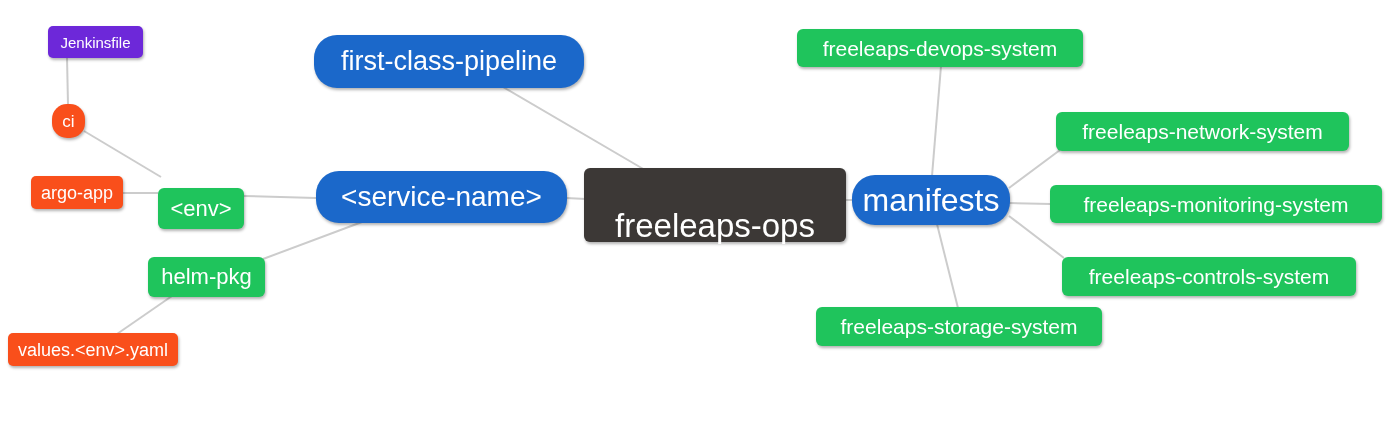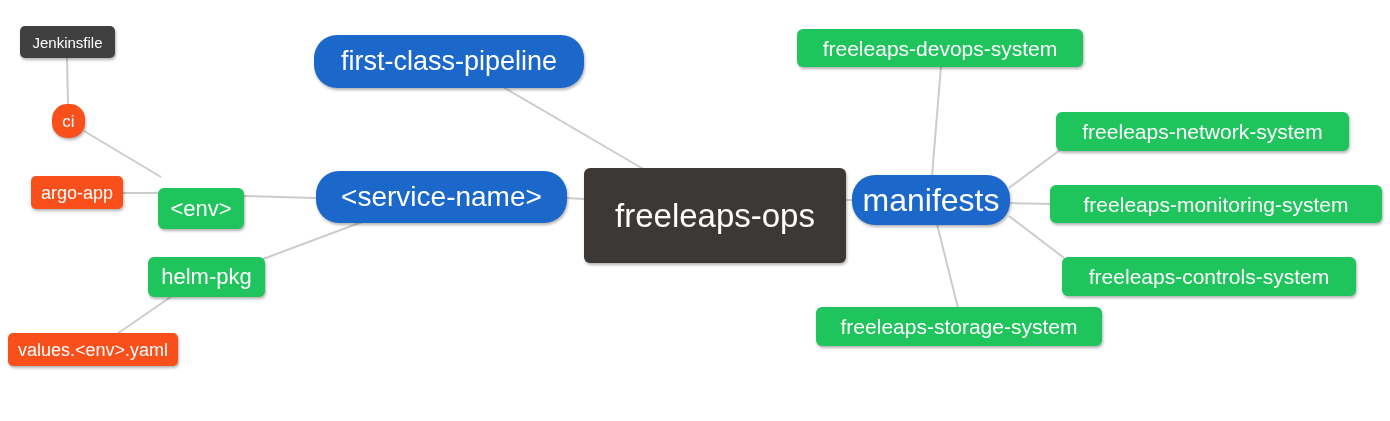--- a/index.html
+++ b/index.html
@@ -33,7 +33,7 @@
   .blue   { background: #1B68CA; border-radius: 23px; }
   .green  { background: #1FC45C; }
   .red    { background: #F94F1B; }
-  .orange { background: #404040; }
+  .orange { background: #6d28d9; margin-left: 28px; }
   .dark   { background: #3C3836; }
 
   #n-jenkinsfile   { left: 20px;   top: 26px;  width: 95px;  height: 32px; font-size: 15px; border-radius: 5px; }

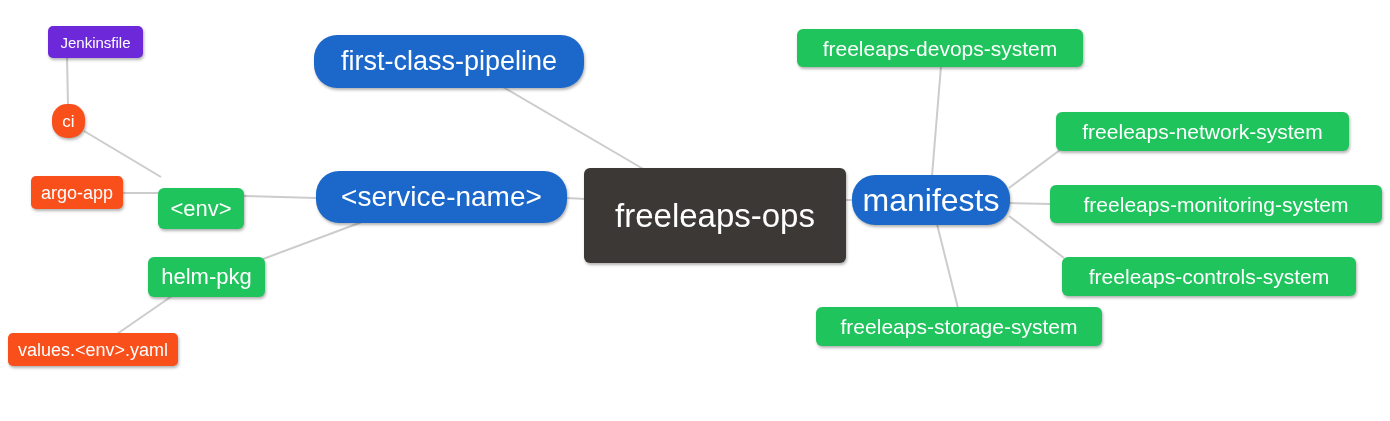--- a/index.html
+++ b/index.html
@@ -44,7 +44,7 @@
   #n-values-yaml   { left: 8px;    top: 333px; width: 170px; height: 33px; font-size: 18px; border-radius: 5px; }
   #n-pipeline      { left: 314px;  top: 35px;  width: 270px; height: 53px; font-size: 27px; }
   #n-service-name  { left: 316px;  top: 171px; width: 251px; height: 52px; font-size: 28px; }
-  #n-freeleaps-ops { left: 584px;  top: 168px; width: 262px; height: 95px; font-size: 33px; }
+  #n-freeleaps-ops { left: 584px;  top: 168px; width: 262px; height: 74px; font-size: 33px; align-items: flex-end; }
   #n-manifests     { left: 852px;  top: 175px; width: 158px; height: 50px; font-size: 32px; }
   #n-devops        { left: 797px;  top: 29px;  width: 286px; height: 38px; font-size: 21px; }
   #n-network       { left: 1056px; top: 112px; width: 293px; height: 39px; font-size: 21px; }

